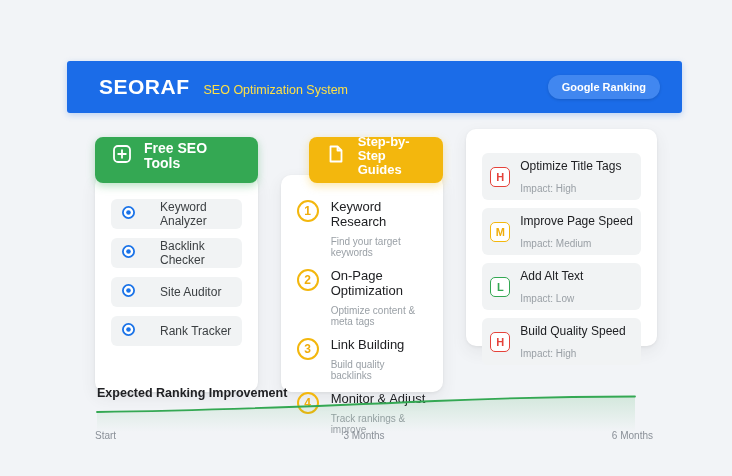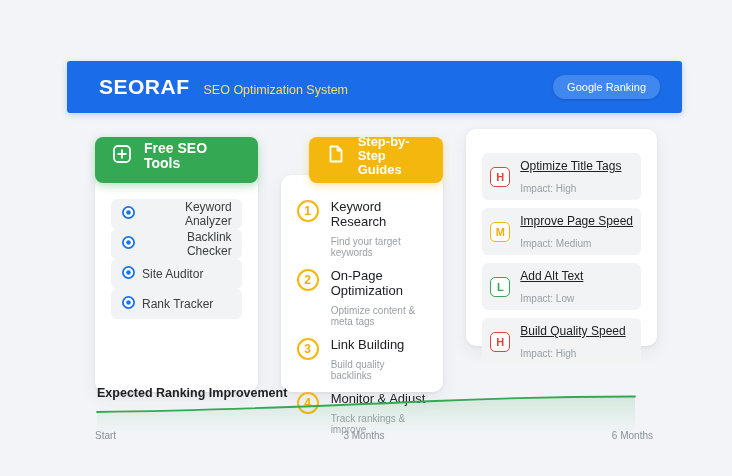--- a/index.html
+++ b/index.html
@@ -26,7 +26,7 @@
   .ranking-btn{
     margin-left:auto;
     background:#4187f0;color:#fff;border:none;
-    font-family:inherit;font-size:11px;font-weight:normal;
+    font-family:inherit;font-size:11px;font-weight:bold;
     padding:6px 14px;border-radius:14px;cursor:pointer;
     box-shadow:0 1px 3px rgba(0,0,0,.15);
   }

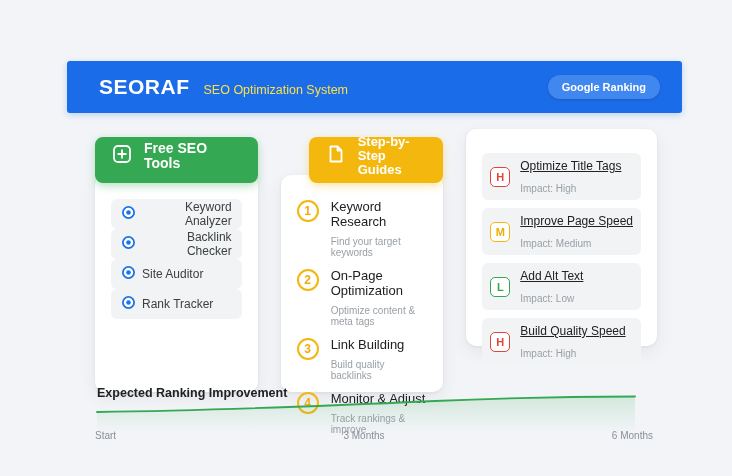--- a/index.html
+++ b/index.html
@@ -85,7 +85,7 @@
   .impact-badge.high{border:1.6px solid #e5423a;color:#e5423a;}
   .impact-badge.medium{border:1.6px solid #f3b70d;color:#f0ad0a;}
   .impact-badge.low{border:1.6px solid #34a853;color:#34a853;}
-  .action-text .a-title{font-size:12px;color:#202124;font-weight:500;white-space:nowrap;text-decoration:underline;}
+  .action-text .a-title{font-size:12px;color:#202124;font-weight:500;white-space:nowrap;}
   .action-text .a-impact{font-size:10px;color:#9aa0a6;margin-top:10px;}
 
   

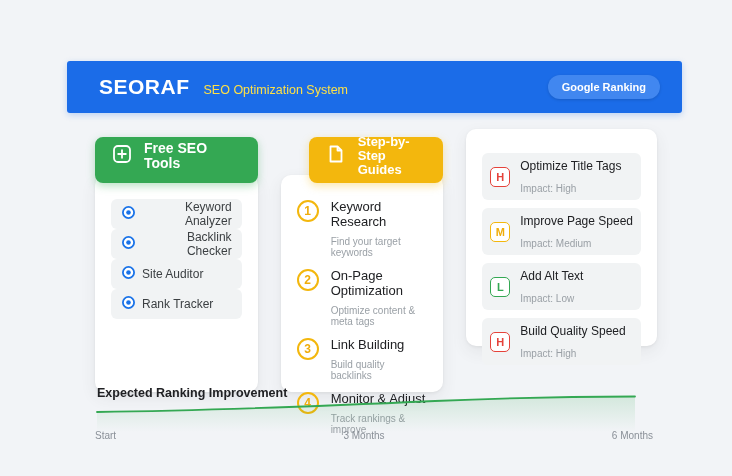--- a/index.html
+++ b/index.html
@@ -56,8 +56,8 @@
 
   
   .tool-row{
-    height:30px;background:#f1f3f4;border-radius:6px;
-    display:flex;align-items:center;gap:6px;padding:0 10px;cursor:pointer;text-align:right;
+    height:30px;margin-bottom:9px;background:#f1f3f4;border-radius:6px;
+    display:flex;align-items:center;gap:24px;padding:0 10px;cursor:pointer;
   }
   .tool-row span.lbl{font-size:12px;color:#3c4043;}
 

